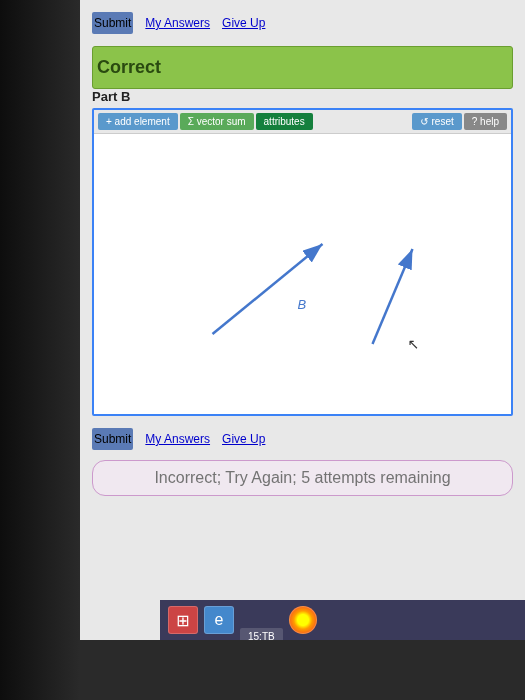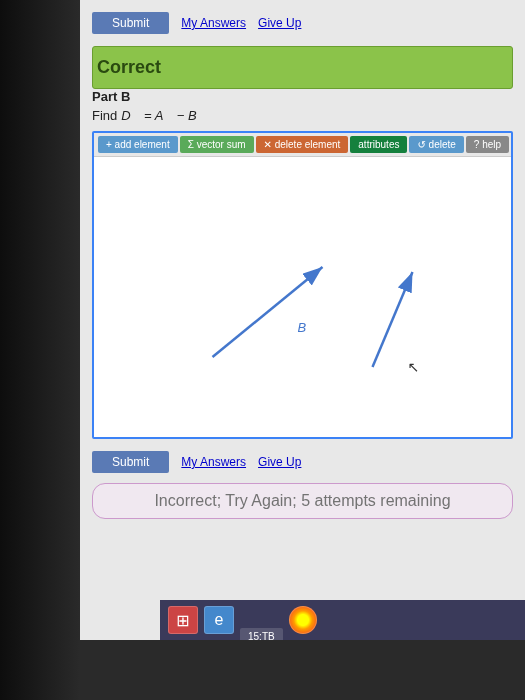--- a/index.html
+++ b/index.html
@@ -48,9 +48,9 @@
 
     .submit-btn {
       background: #5a7ab5;
-      color: #ffffff;
+      color: #000000;
       border: none;
-      padding: 4px 20px;
+      padding: 4px 2px;
       font-size: 12px;
       cursor: pointer;
       border-radius: 2px;

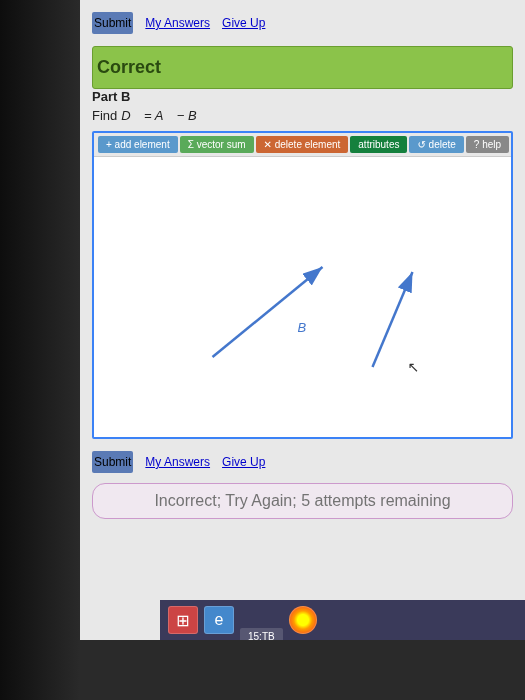--- a/index.html
+++ b/index.html
@@ -274,10 +274,6 @@
 
       <div class="part-b-label">Part B</div>
 
-      <div class="find-equation">
-        <span>Find </span>
-        <span class="math-text">D⃗ = A⃗ − B⃗</span>
-      </div>
 
       <div class="vector-tool">
 

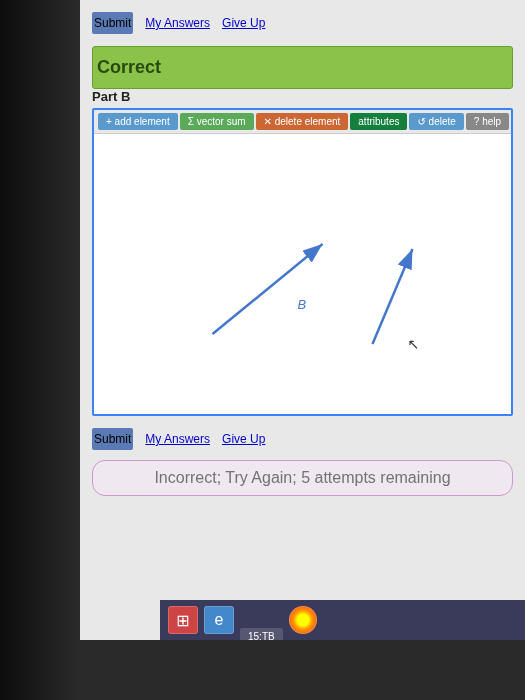--- a/index.html
+++ b/index.html
@@ -280,7 +280,6 @@
         <div class="toolbar">
           <button class="tool-btn">+ add element</button>
           <button class="tool-btn green">Σ vector sum</button>
-          <button class="tool-btn orange">✕ delete element</button>
           <button class="tool-btn teal">attributes</button>
           <button class="tool-btn reset">↺ delete</button>
           <button class="tool-btn help">? help</button>

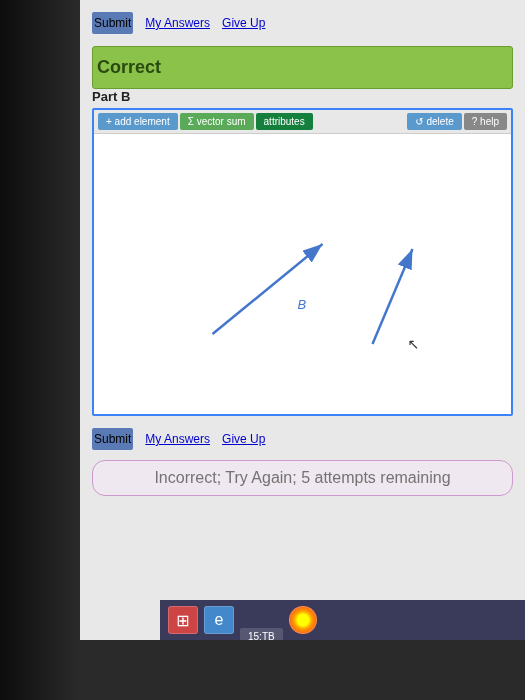--- a/index.html
+++ b/index.html
@@ -281,7 +281,7 @@
           <button class="tool-btn">+ add element</button>
           <button class="tool-btn green">Σ vector sum</button>
           <button class="tool-btn teal">attributes</button>
-          <button class="tool-btn reset">↺ delete</button>
+          <button class="tool-btn reset">↺ reset</button>
           <button class="tool-btn help">? help</button>
         </div>
 

